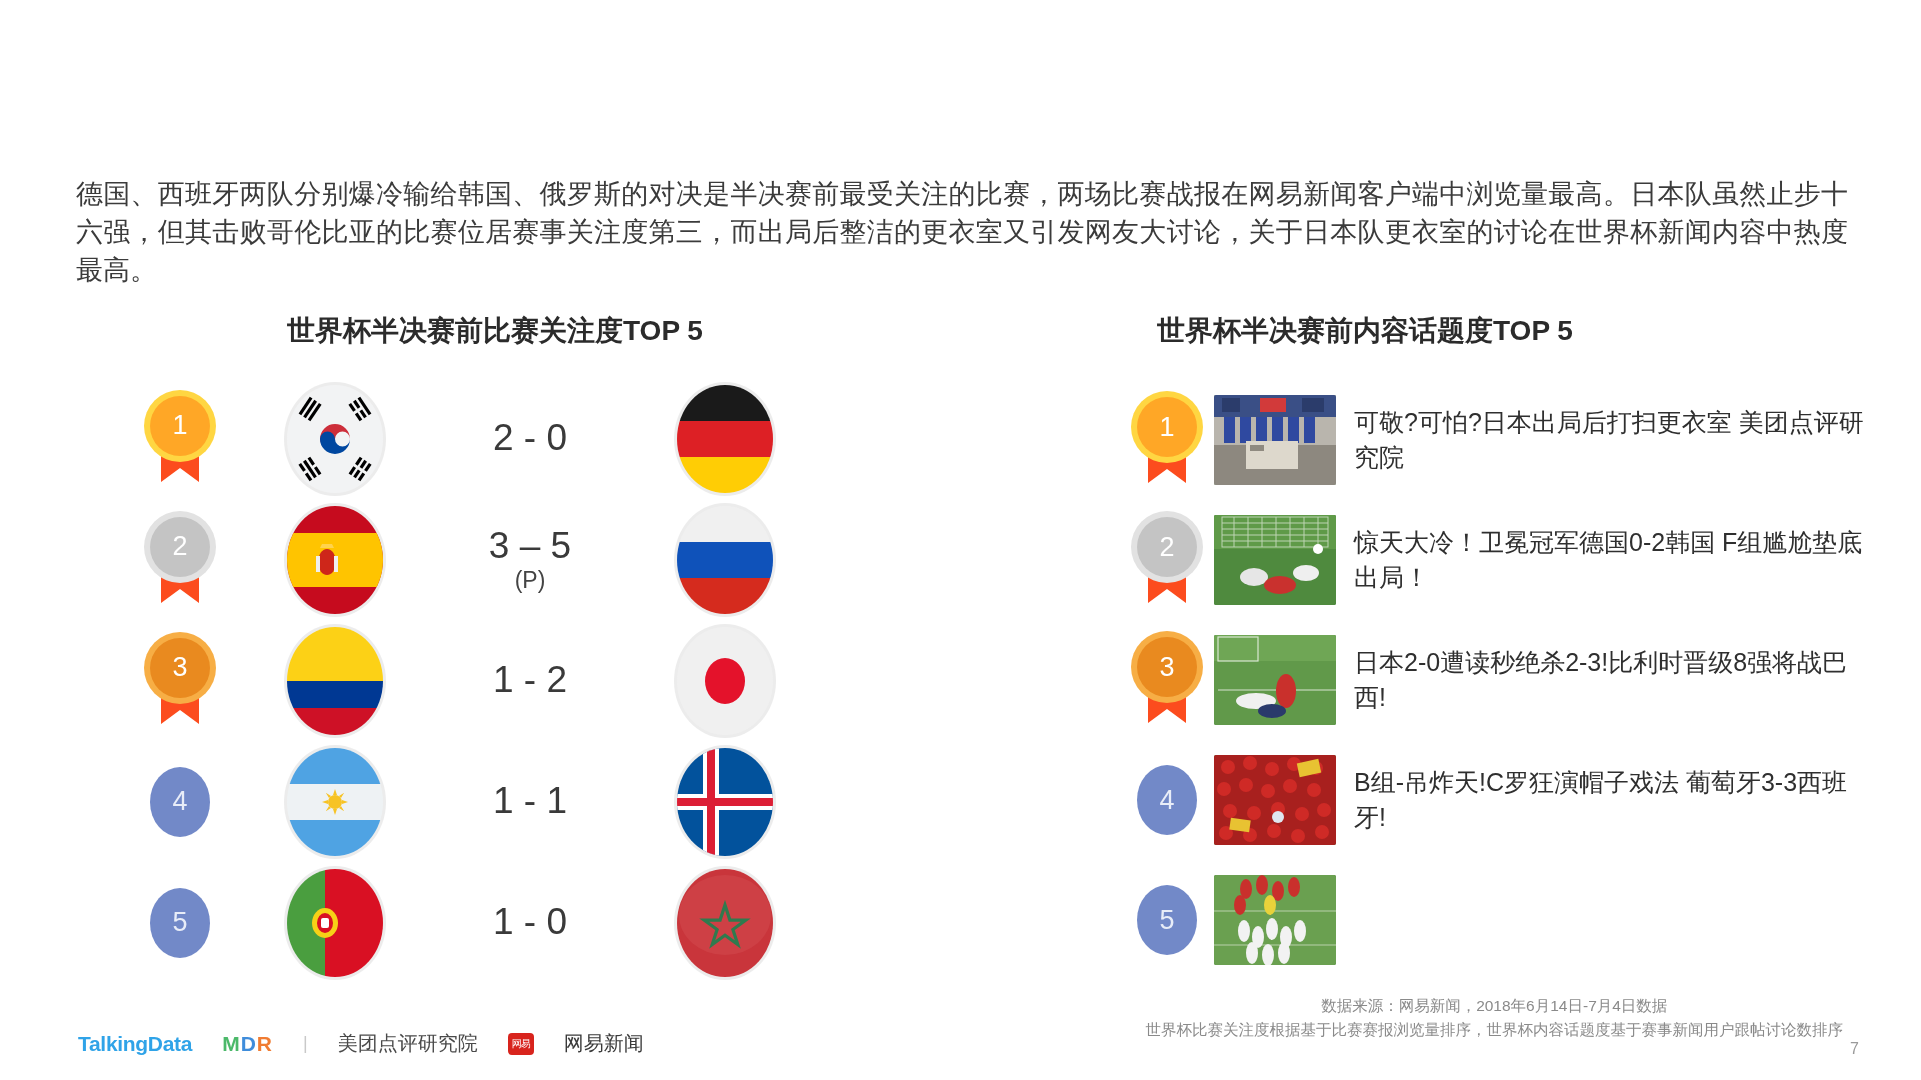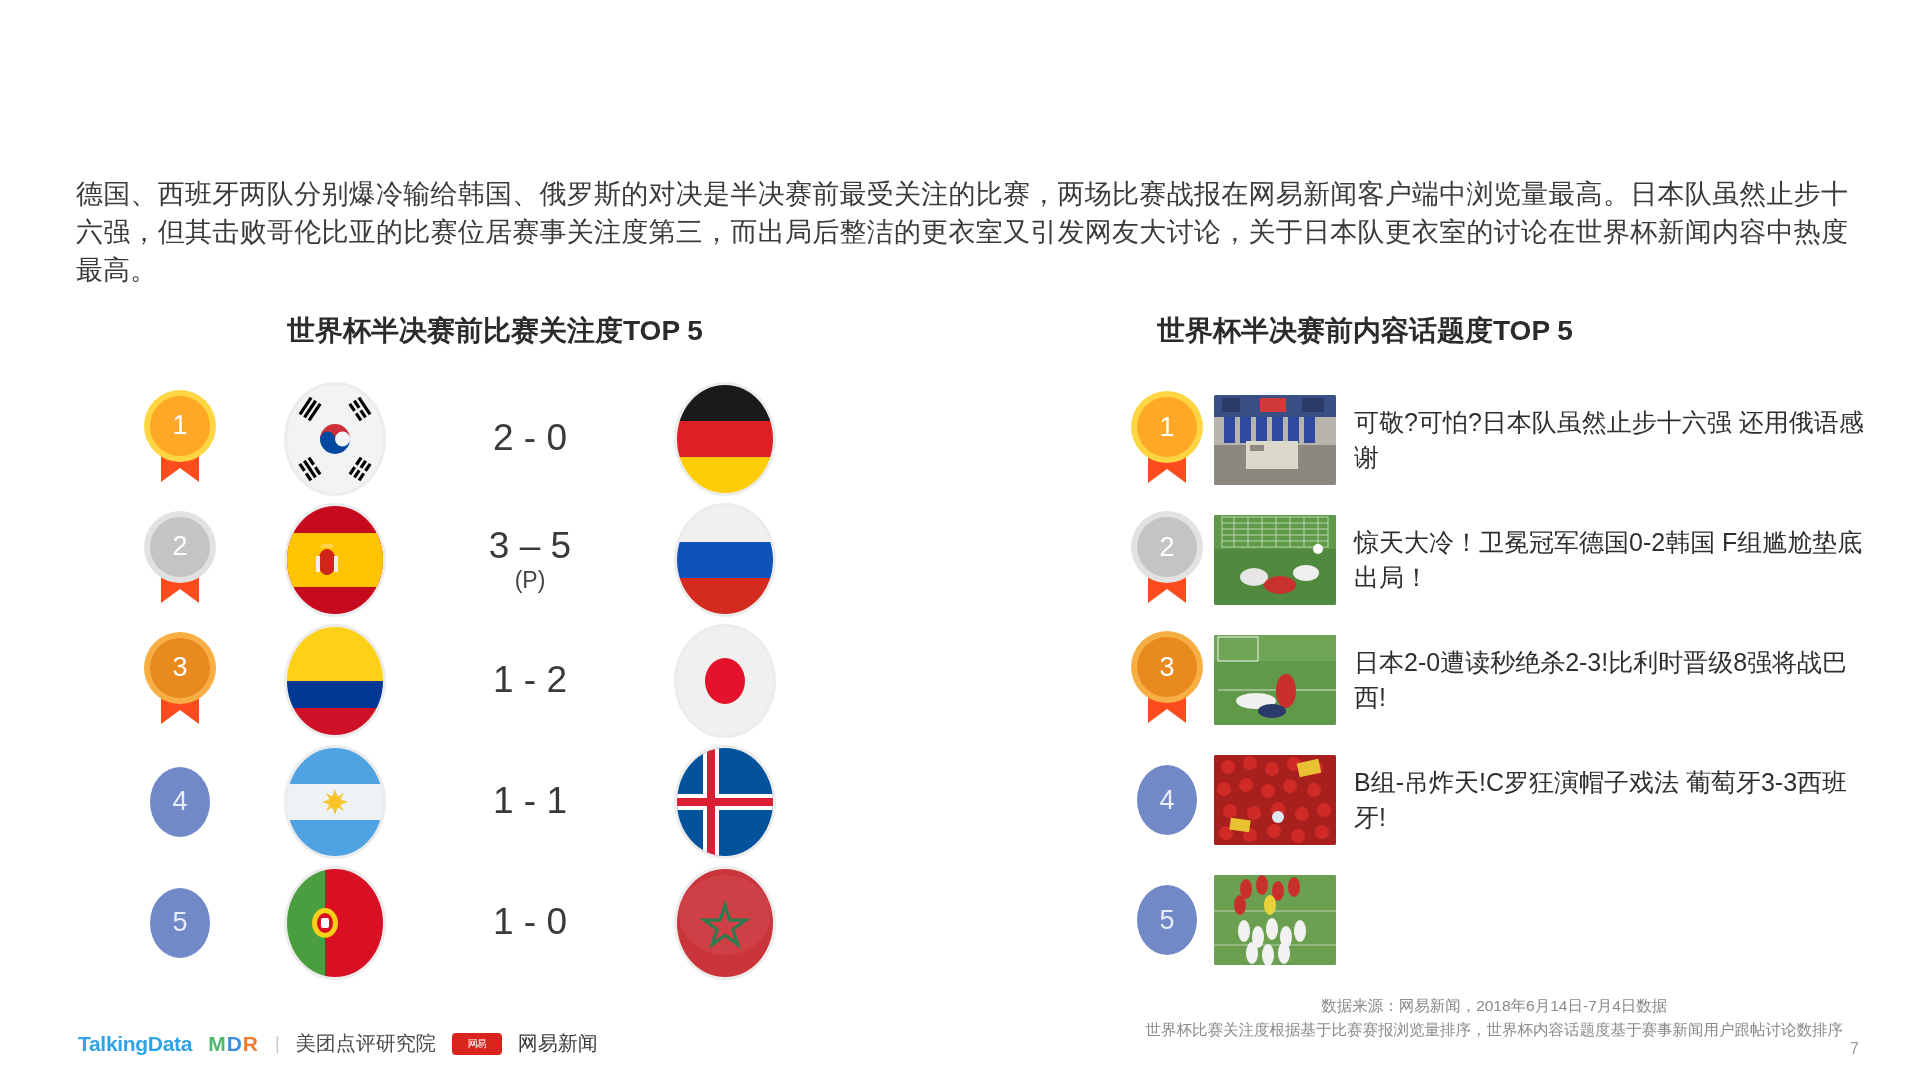--- a/index.html
+++ b/index.html
@@ -348,7 +348,7 @@
           <rect x="36" y="50" width="14" height="6" fill="#8f8a80"></rect>
         </svg>
       </div>
-      <div class="news-title">可敬?可怕?日本队虽然止步十六强 还用俄语感谢</div>
+      <div class="news-title">可敬?可怕?日本出局后打扫更衣室 美团点评研究院</div>
     </div>
 
     <div class="news-row">

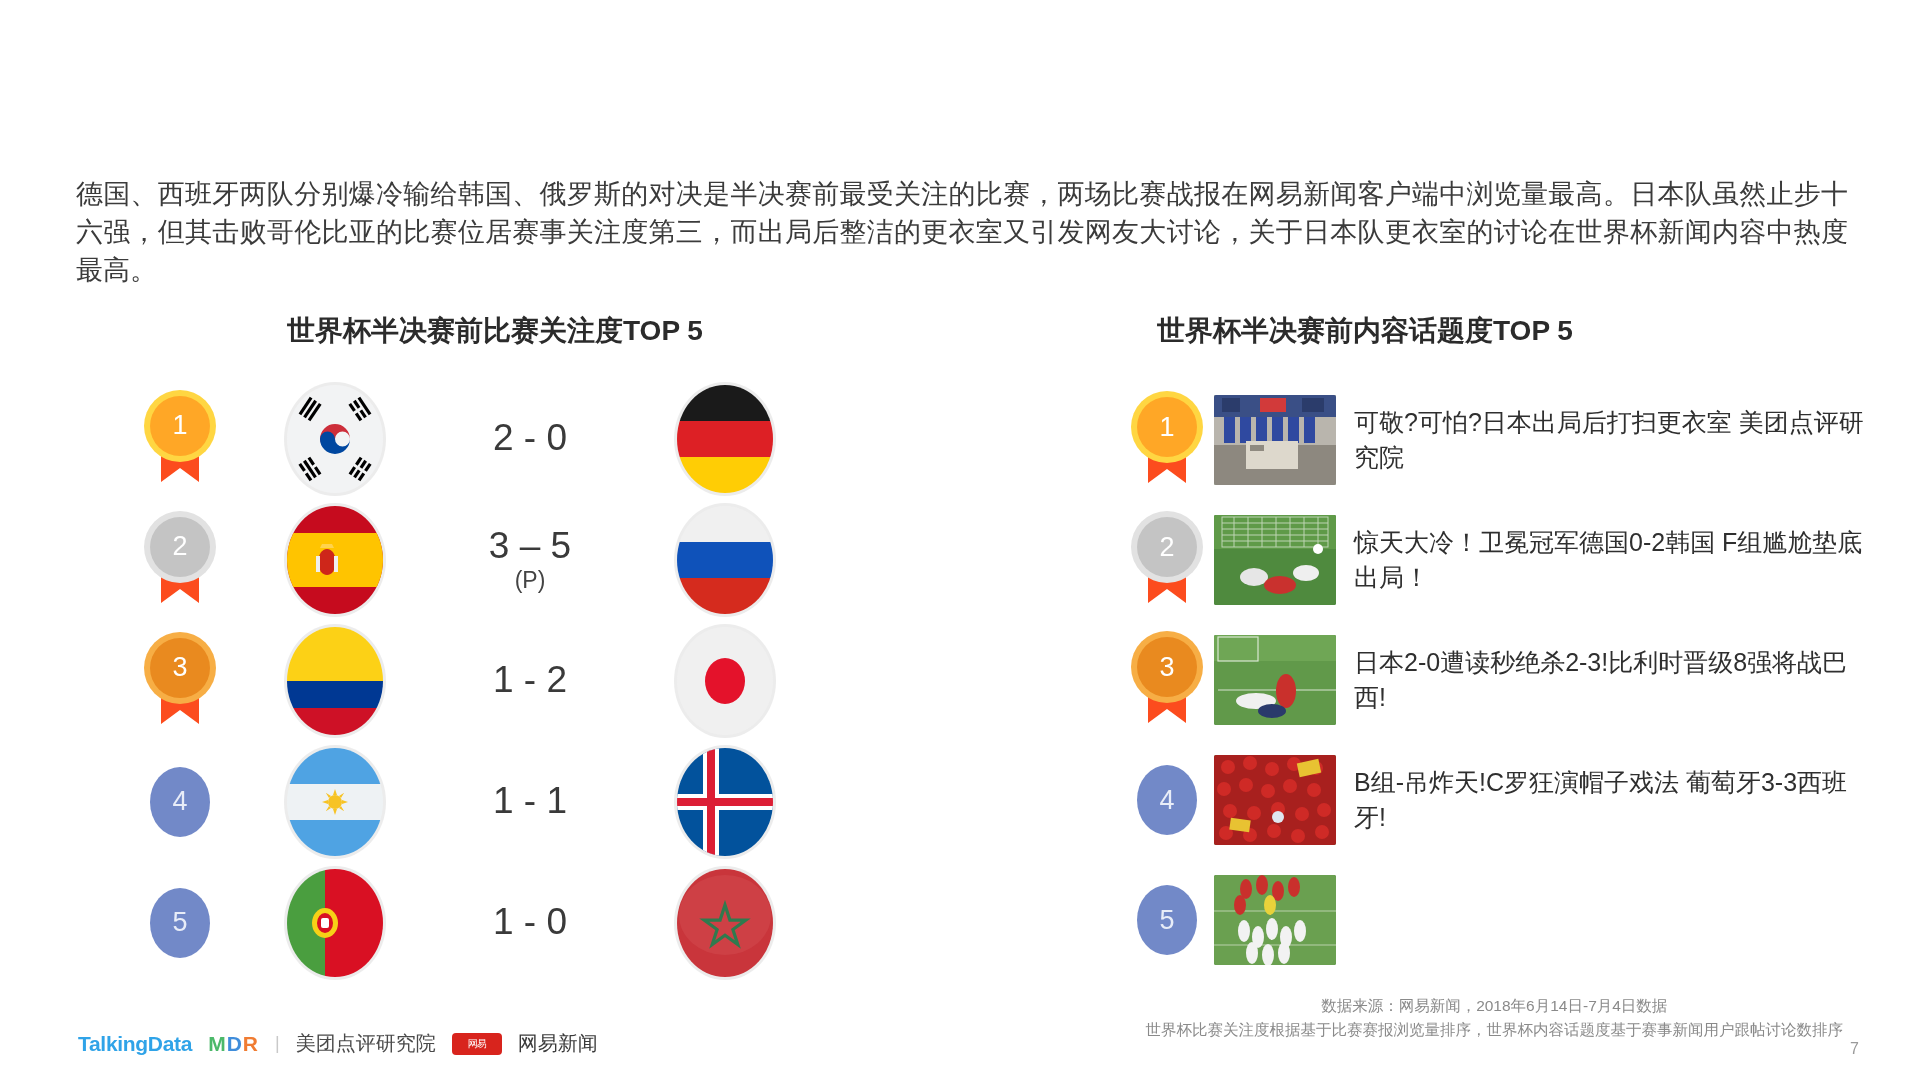--- a/index.html
+++ b/index.html
@@ -93,7 +93,7 @@
     position: absolute; right: 62px; top: 1040px;
     font-size: 16px; color: #9a9a9a;
   }
-  .logos { position: absolute; left: 78px; top: 1030px; display:flex; align-items:center; gap:16px; }
+  .logos { position: absolute; left: 78px; top: 1030px; display:flex; align-items:center; gap:30px; }
   .logo-td { font-size: 21px; font-weight: bold; color:#2fa3e8; letter-spacing:-0.3px;}
   .logo-mdr { font-size: 21px; font-weight: bold; letter-spacing:1px; }
   .logo-mdr .m { color:#4cb96a; } .logo-mdr .d { color:#3f8ddb; } .logo-mdr .r { color:#f07c32; }

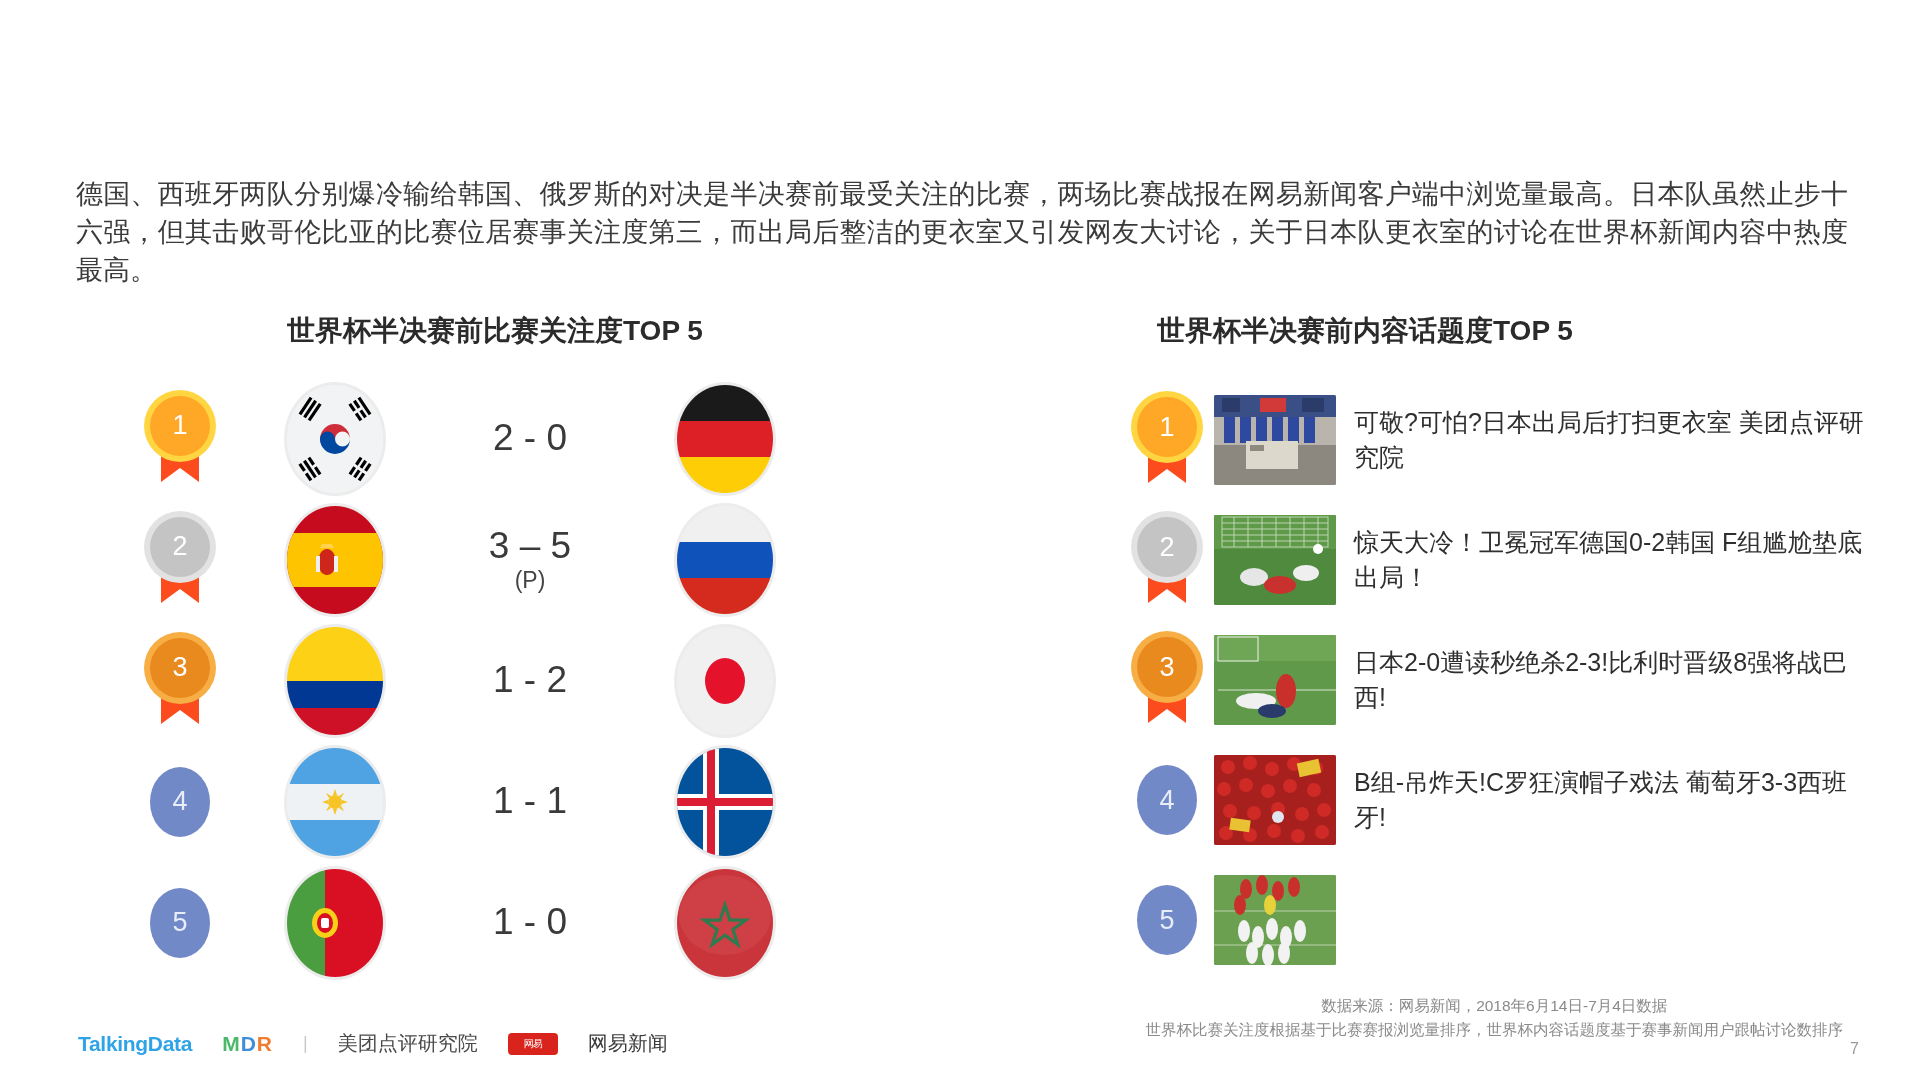--- a/index.html
+++ b/index.html
@@ -100,7 +100,7 @@
   .logo-sep { color:#c9c9c9; font-size:18px; }
   .logo-meituan { font-size: 20px; color:#4a4a4a; }
   .logo-wy-badge {
-    background:#d8241d; color:#fff; font-size:10px; width:50px; height:22px;
+    background:#d8241d; color:#fff; font-size:10px; width:26px; height:22px;
     display:flex; align-items:center; justify-content:center; border-radius:4px; letter-spacing:-1px;
   }
   .logo-wy-text { font-size:20px; color:#3a3a3a; }

